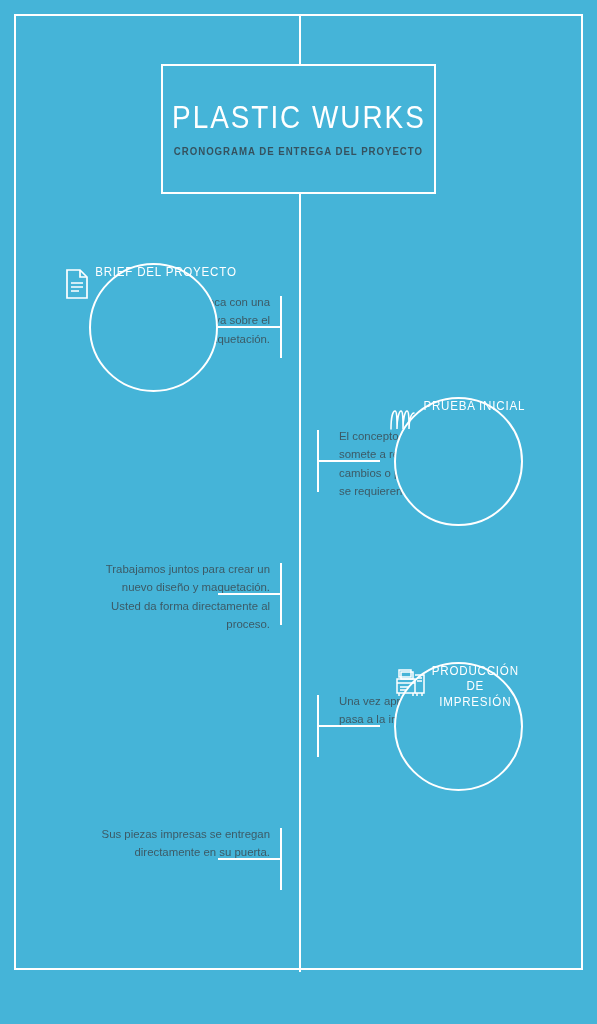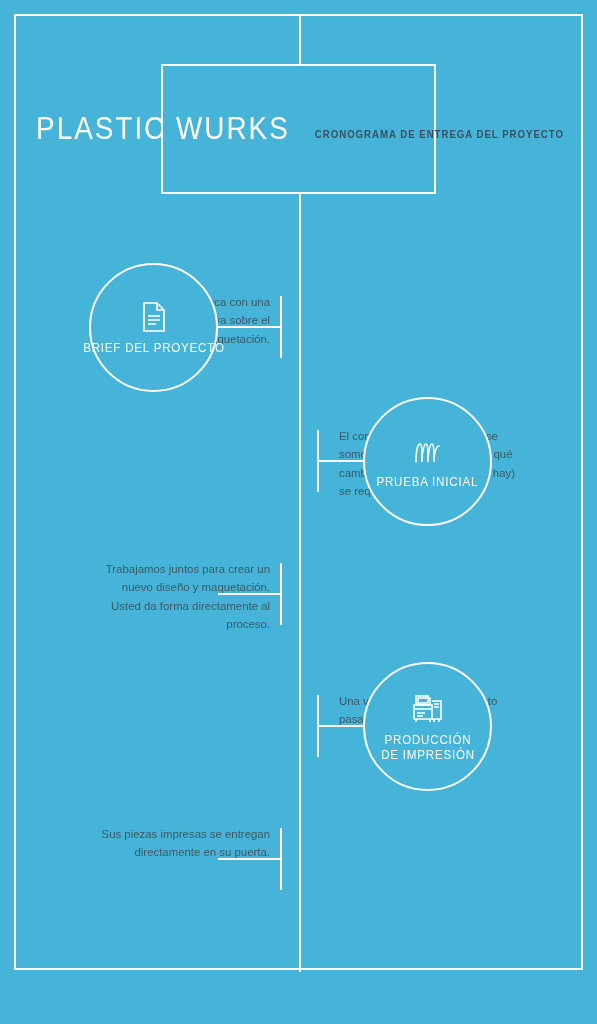--- a/index.html
+++ b/index.html
@@ -44,6 +44,7 @@
     height: 130px;
     border: 2px solid #ffffff;
     display: flex;
+    flex-direction: column;
     align-items: center;
     justify-content: center;
     background: #45b4d8;

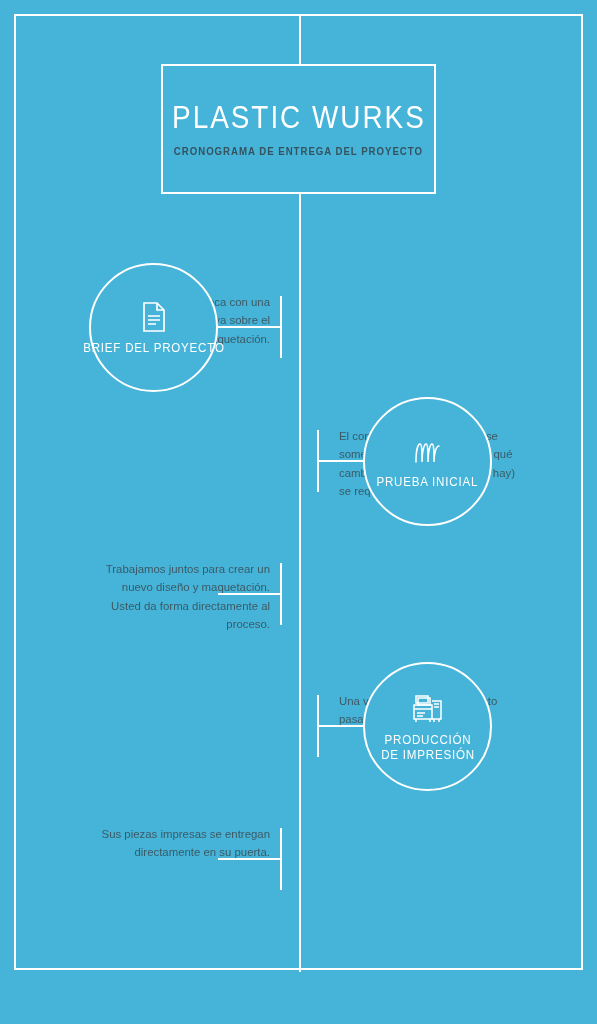--- a/index.html
+++ b/index.html
@@ -86,8 +86,7 @@
     border-radius: 50%;
     background: #45b4d8;
     display: flex;
-    flex-direction: column;
-    align-items: center;
+    flex-direction: row;
     justify-content: center;
     z-index: 4;
     top: 0;

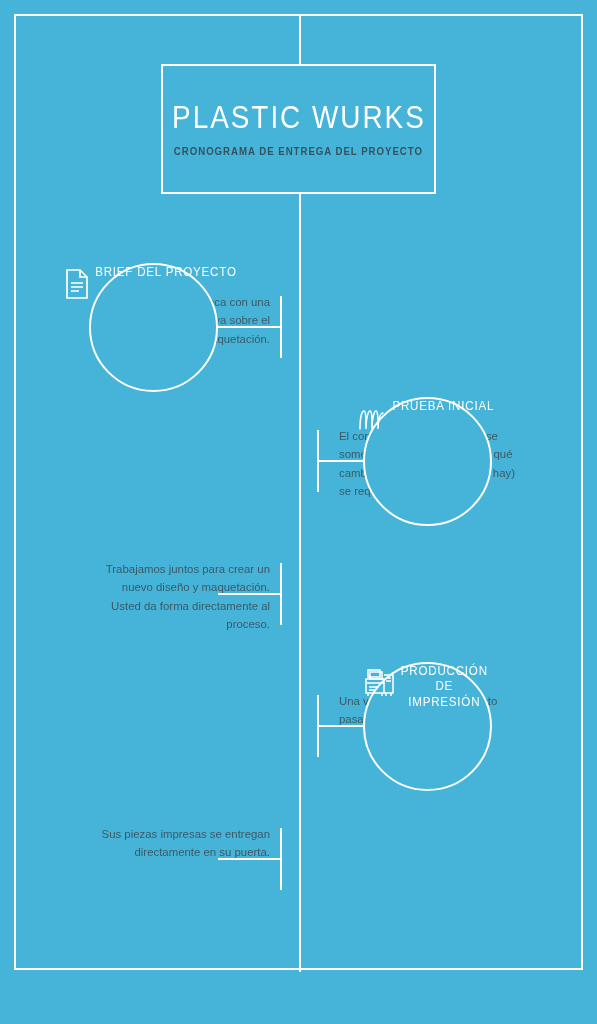--- a/index.html
+++ b/index.html
@@ -92,7 +92,7 @@
     top: 0;
   }
   .step.left  .circle { left: 89px; }
-  .step.right .circle { left: 363px; }
+  .step.right .circle { left: 394px; }
 
   .circle .icon {
     height: 34px;

